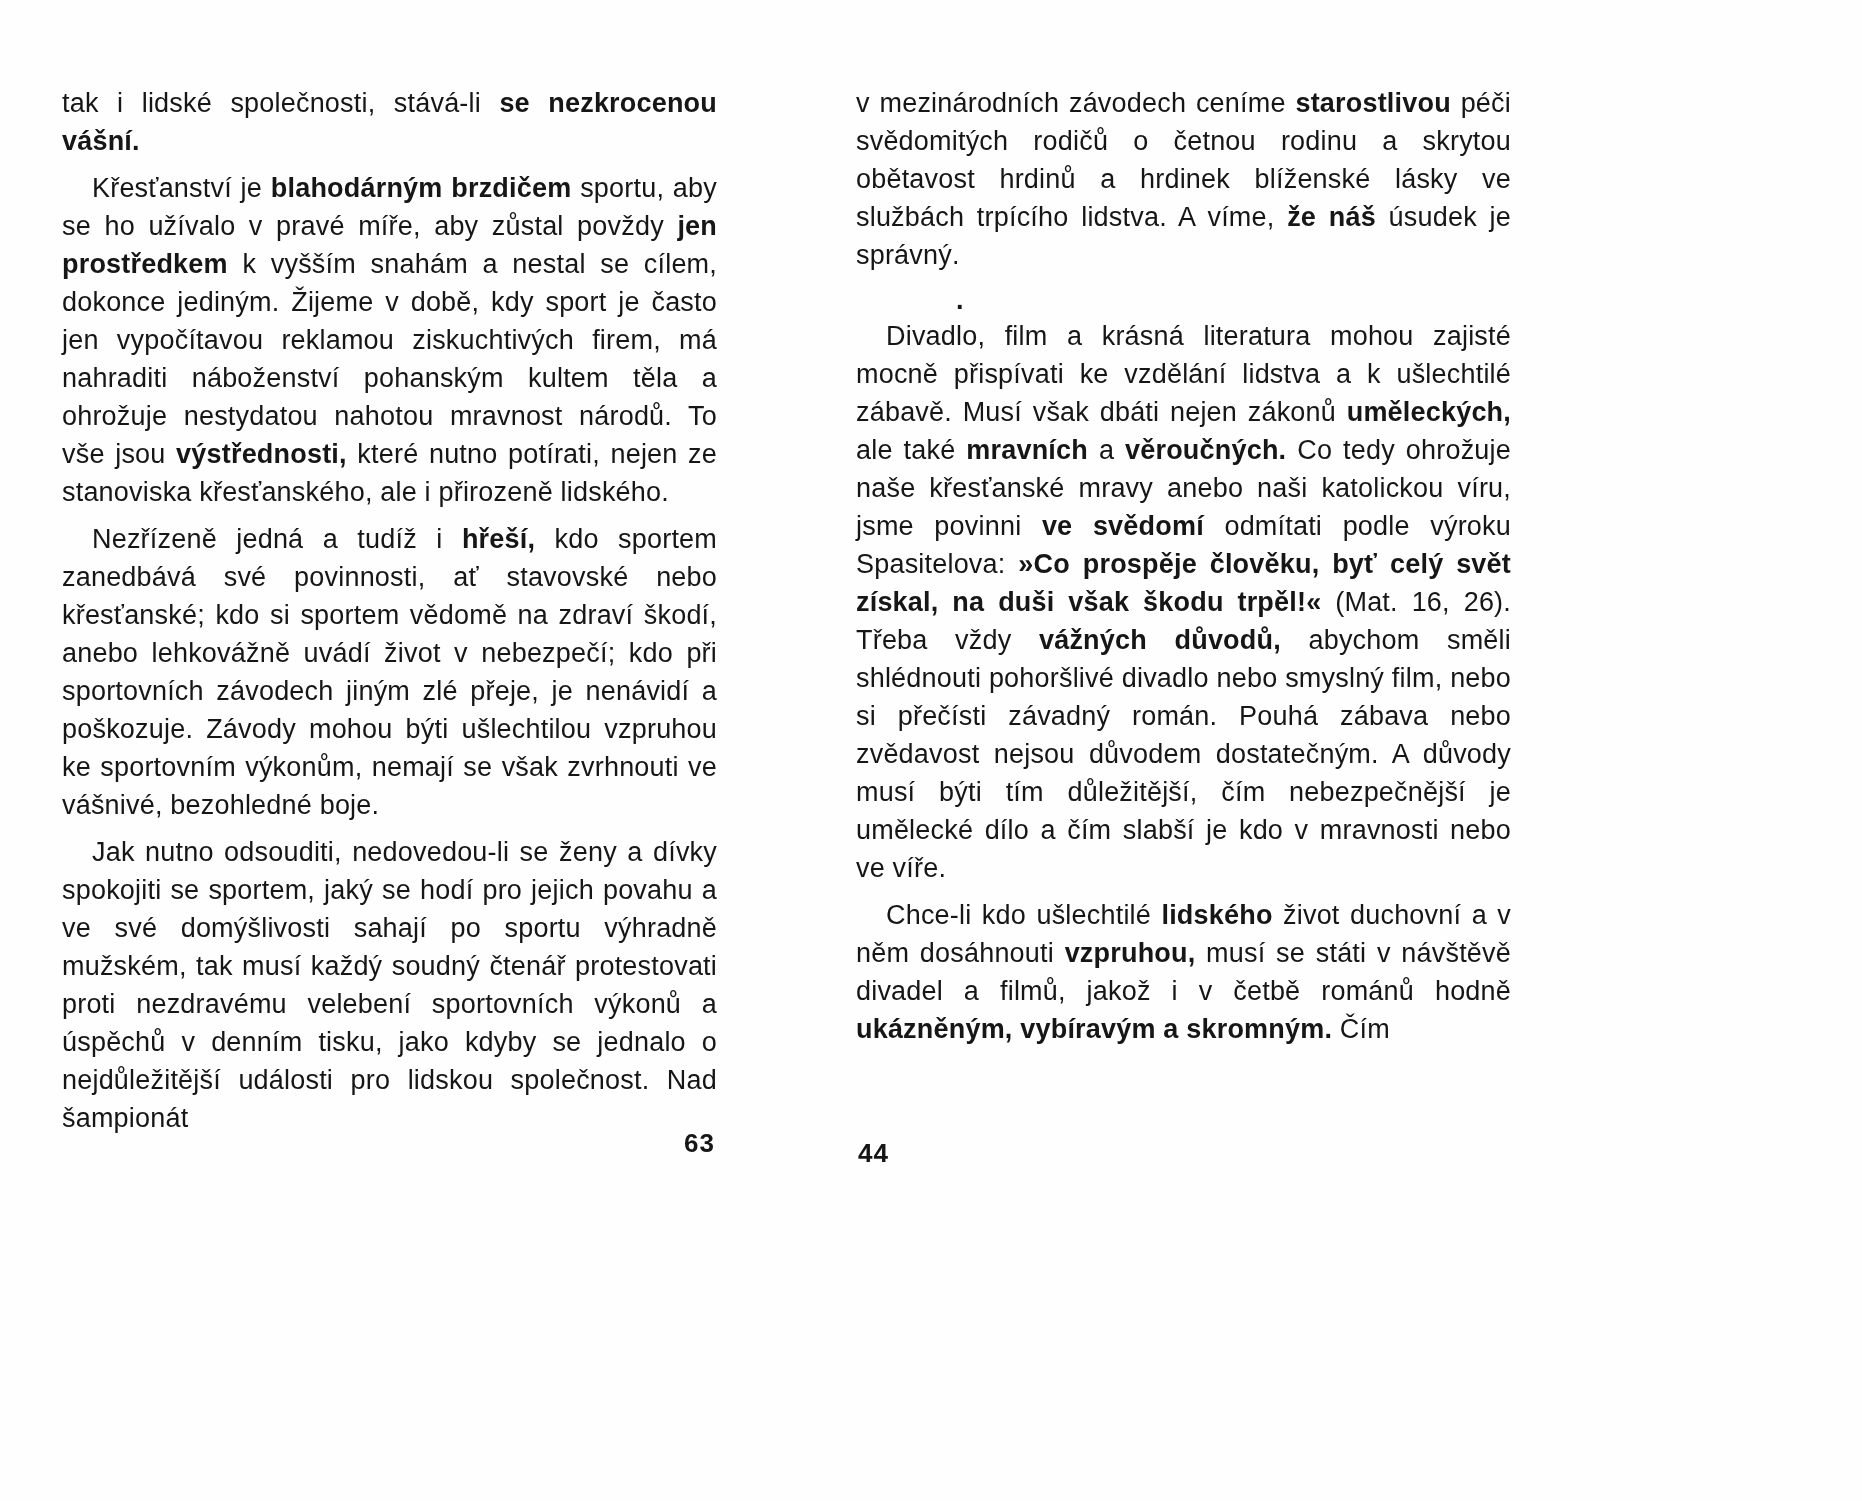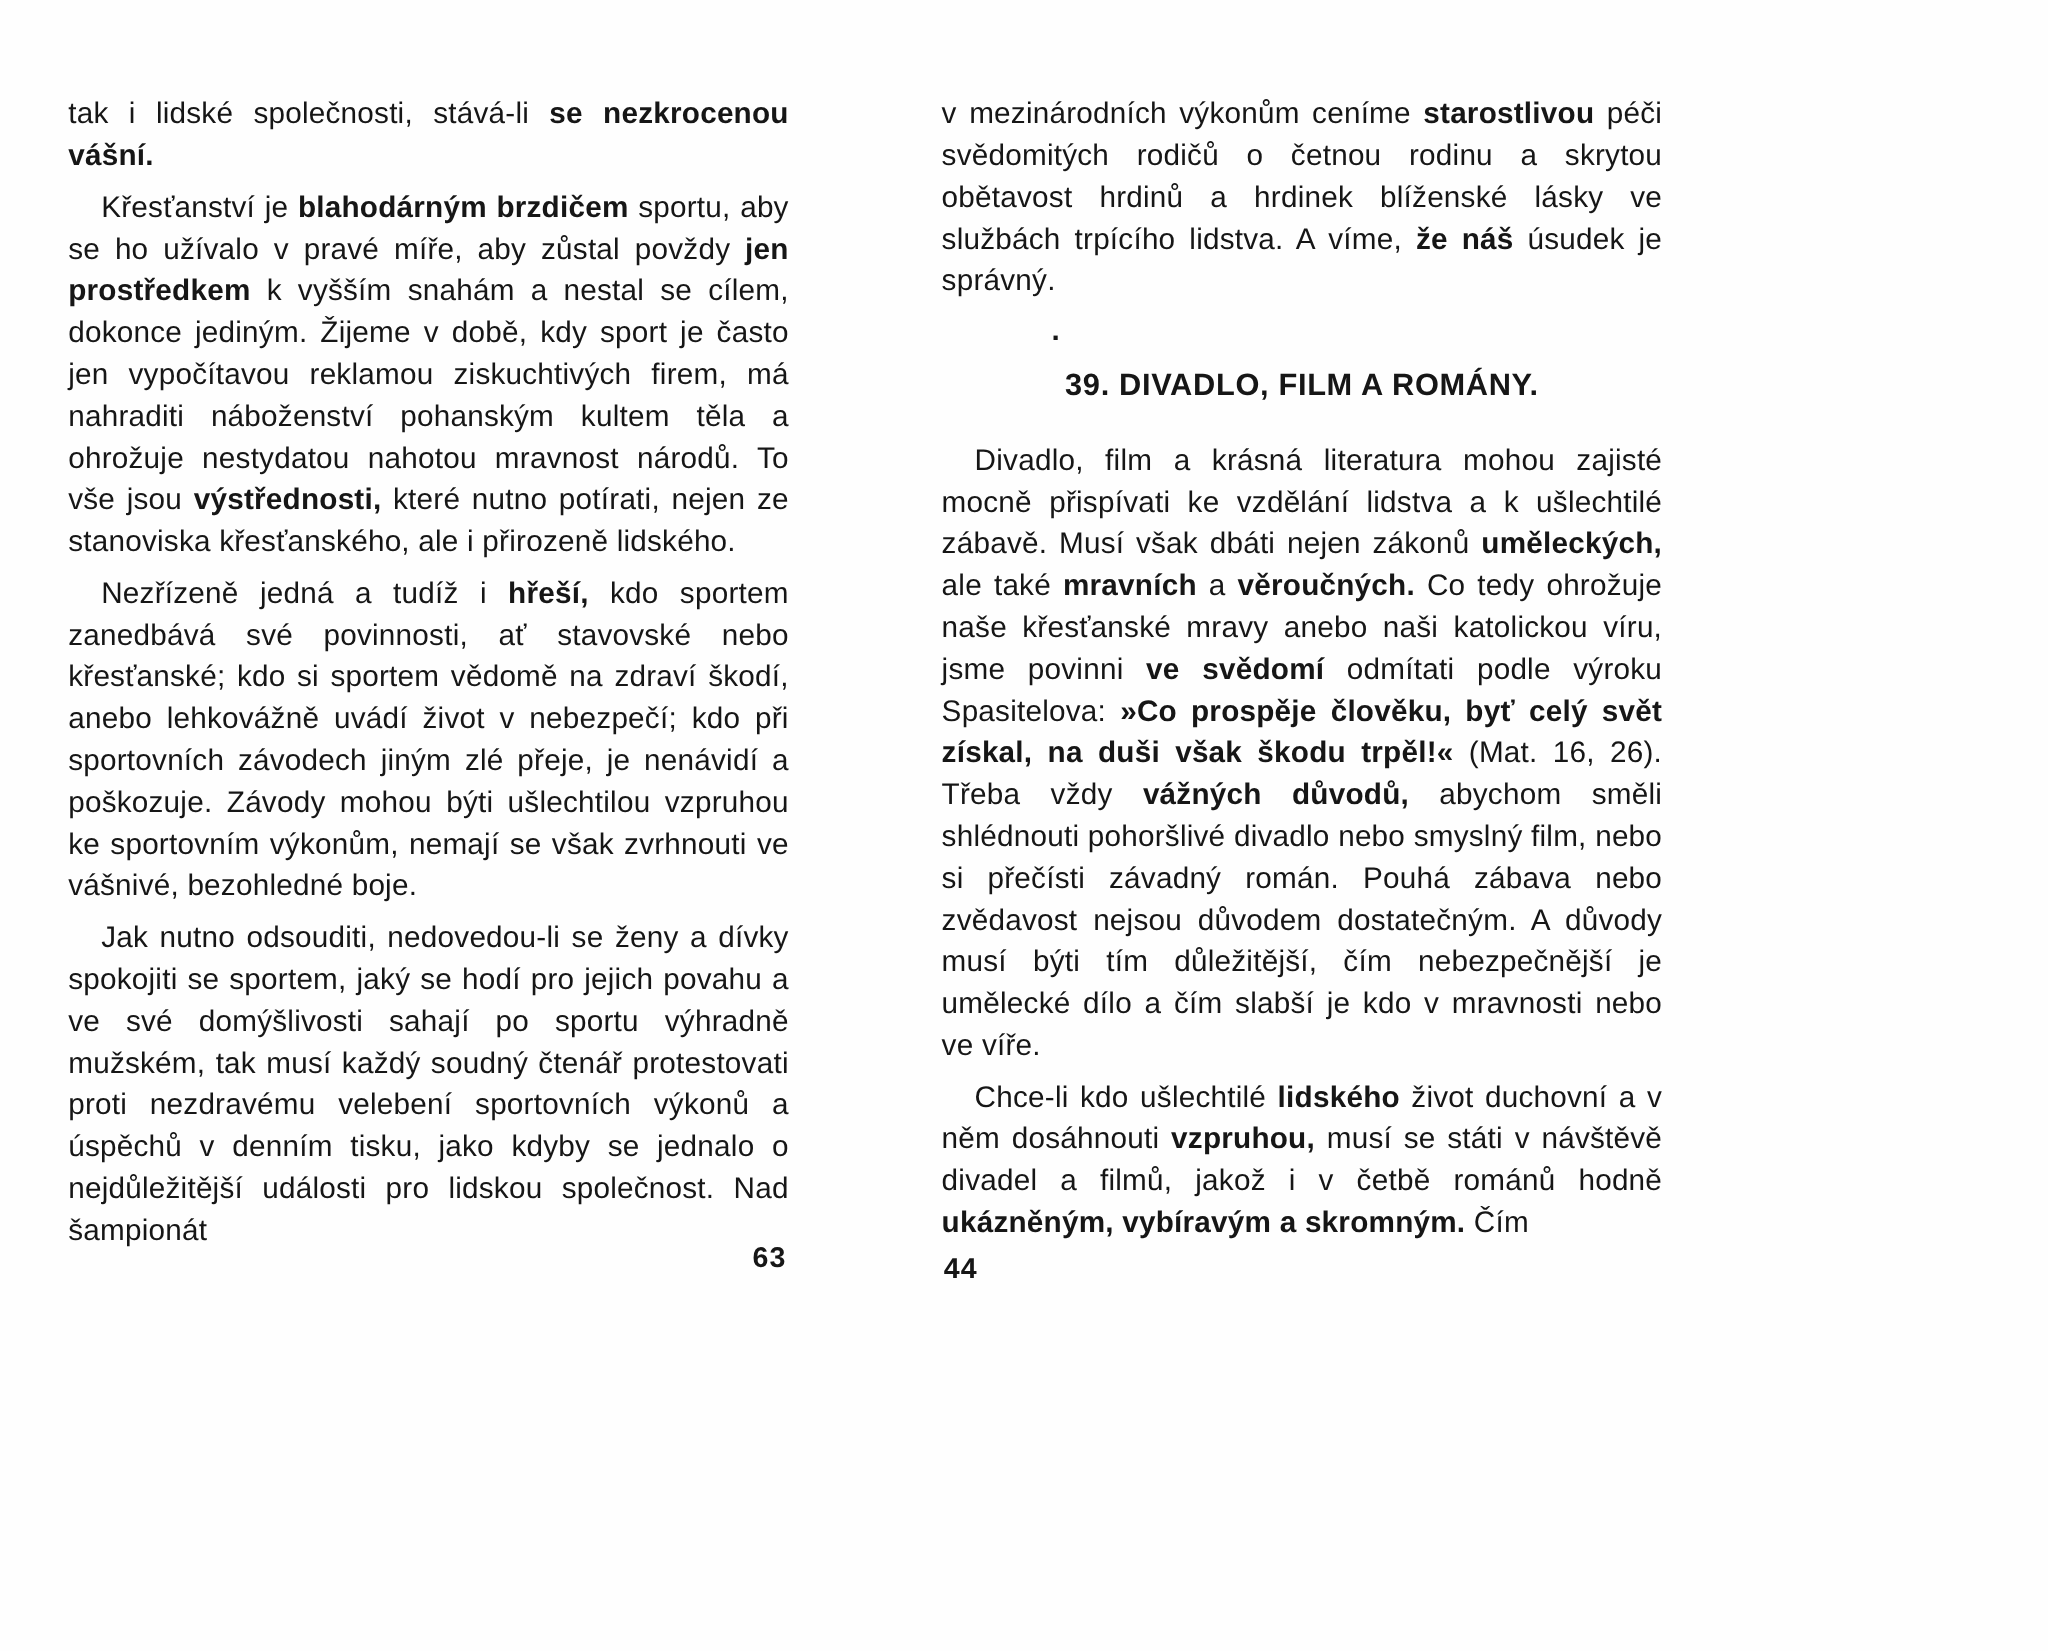--- a/index.html
+++ b/index.html
@@ -74,7 +74,7 @@
 
   <div class="column right">
     <div>
-        <p class="para"><span>v mezinárodních výkonům ceníme </span><span class="bold">starostlivou</span><span> péči svědomitých rodičů o četnou rodinu a skrytou obětavost hrdinů a hrdinek blíženské lásky ve službách trpícího lidstva. A víme, </span><span class="bold">že náš</span><span> úsudek je správný.</span></p>
+        <p class="para"><span>v mezinárodních závodech ceníme </span><span class="bold">starostlivou</span><span> péči svědomitých rodičů o četnou rodinu a skrytou obětavost hrdinů a hrdinek blíženské lásky ve službách trpícího lidstva. A víme, </span><span class="bold">že náš</span><span> úsudek je správný.</span></p>
       </div>
     <div class="separator">.</div>
     <h2 class="heading">39. DIVADLO, FILM A ROMÁNY.</h2>

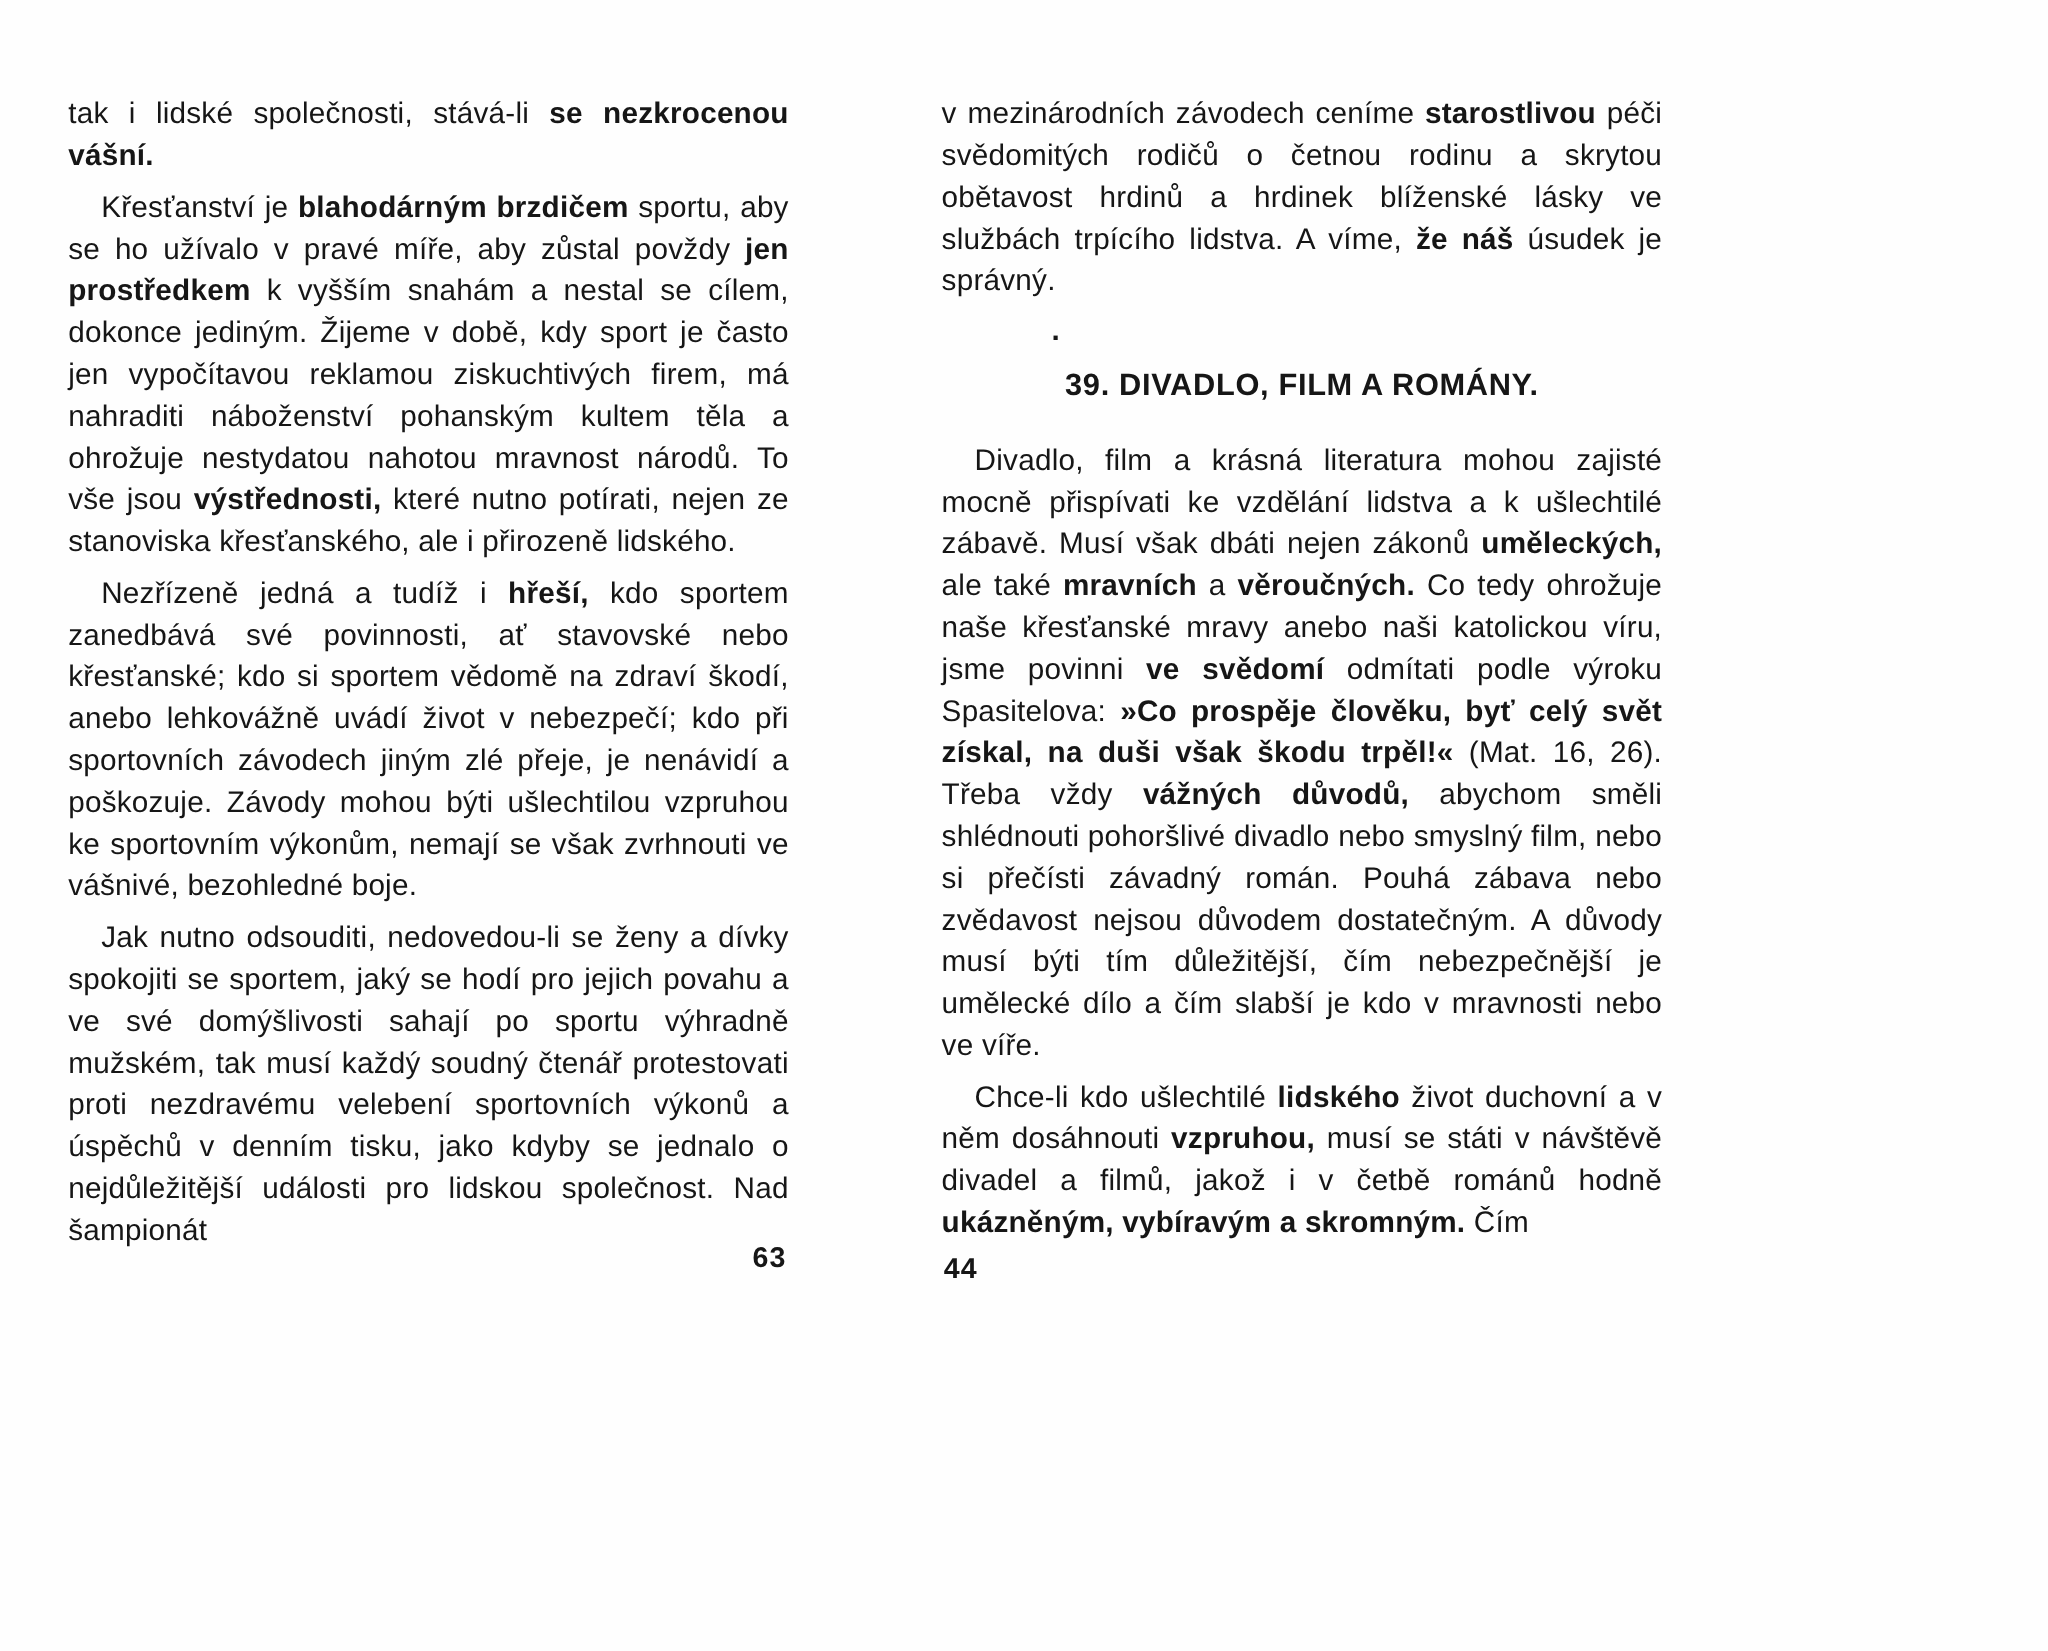--- a/index.html
+++ b/index.html
@@ -77,7 +77,6 @@
         <p class="para"><span>v mezinárodních závodech ceníme </span><span class="bold">starostlivou</span><span> péči svědomitých rodičů o četnou rodinu a skrytou obětavost hrdinů a hrdinek blíženské lásky ve službách trpícího lidstva. A víme, </span><span class="bold">že náš</span><span> úsudek je správný.</span></p>
       </div>
     <div class="separator">.</div>
-    <h2 class="heading">39. DIVADLO, FILM A ROMÁNY.</h2>
     <div>
         <p class="para indent"><span>Divadlo, film a krásná literatura mohou zajisté mocně přispívati ke vzdělání lidstva a k ušlechtilé zábavě. Musí však dbáti nejen zákonů </span><span class="bold">uměleckých,</span><span> ale také </span><span class="bold">mravních</span><span> a </span><span class="bold">věroučných.</span><span> Co tedy ohrožuje naše křesťanské mravy anebo naši katolickou víru, jsme povinni </span><span class="bold">ve svědomí</span><span> odmítati podle výroku Spasitelova: </span><span class="bold">»Co prospěje člověku, byť celý svět získal, na duši však škodu trpěl!«</span><span> (Mat. 16, 26). Třeba vždy </span><span class="bold">vážných důvodů,</span><span> abychom směli shlédnouti pohoršlivé divadlo nebo smyslný film, nebo si přečísti závadný román. Pouhá zábava nebo zvědavost nejsou důvodem dostatečným. A důvody musí býti tím důležitější, čím nebezpečnější je umělecké dílo a čím slabší je kdo v mravnosti nebo ve víře.</span></p>
         <p class="para indent"><span>Chce-li kdo ušlechtilé </span><span class="bold">lidského</span><span> život duchovní a v něm dosáhnouti </span><span class="bold">vzpruhou,</span><span> musí se státi v návštěvě divadel a filmů, jakož i v četbě románů hodně </span><span class="bold">ukázněným, vybíravým a skromným.</span><span> Čím</span></p>

